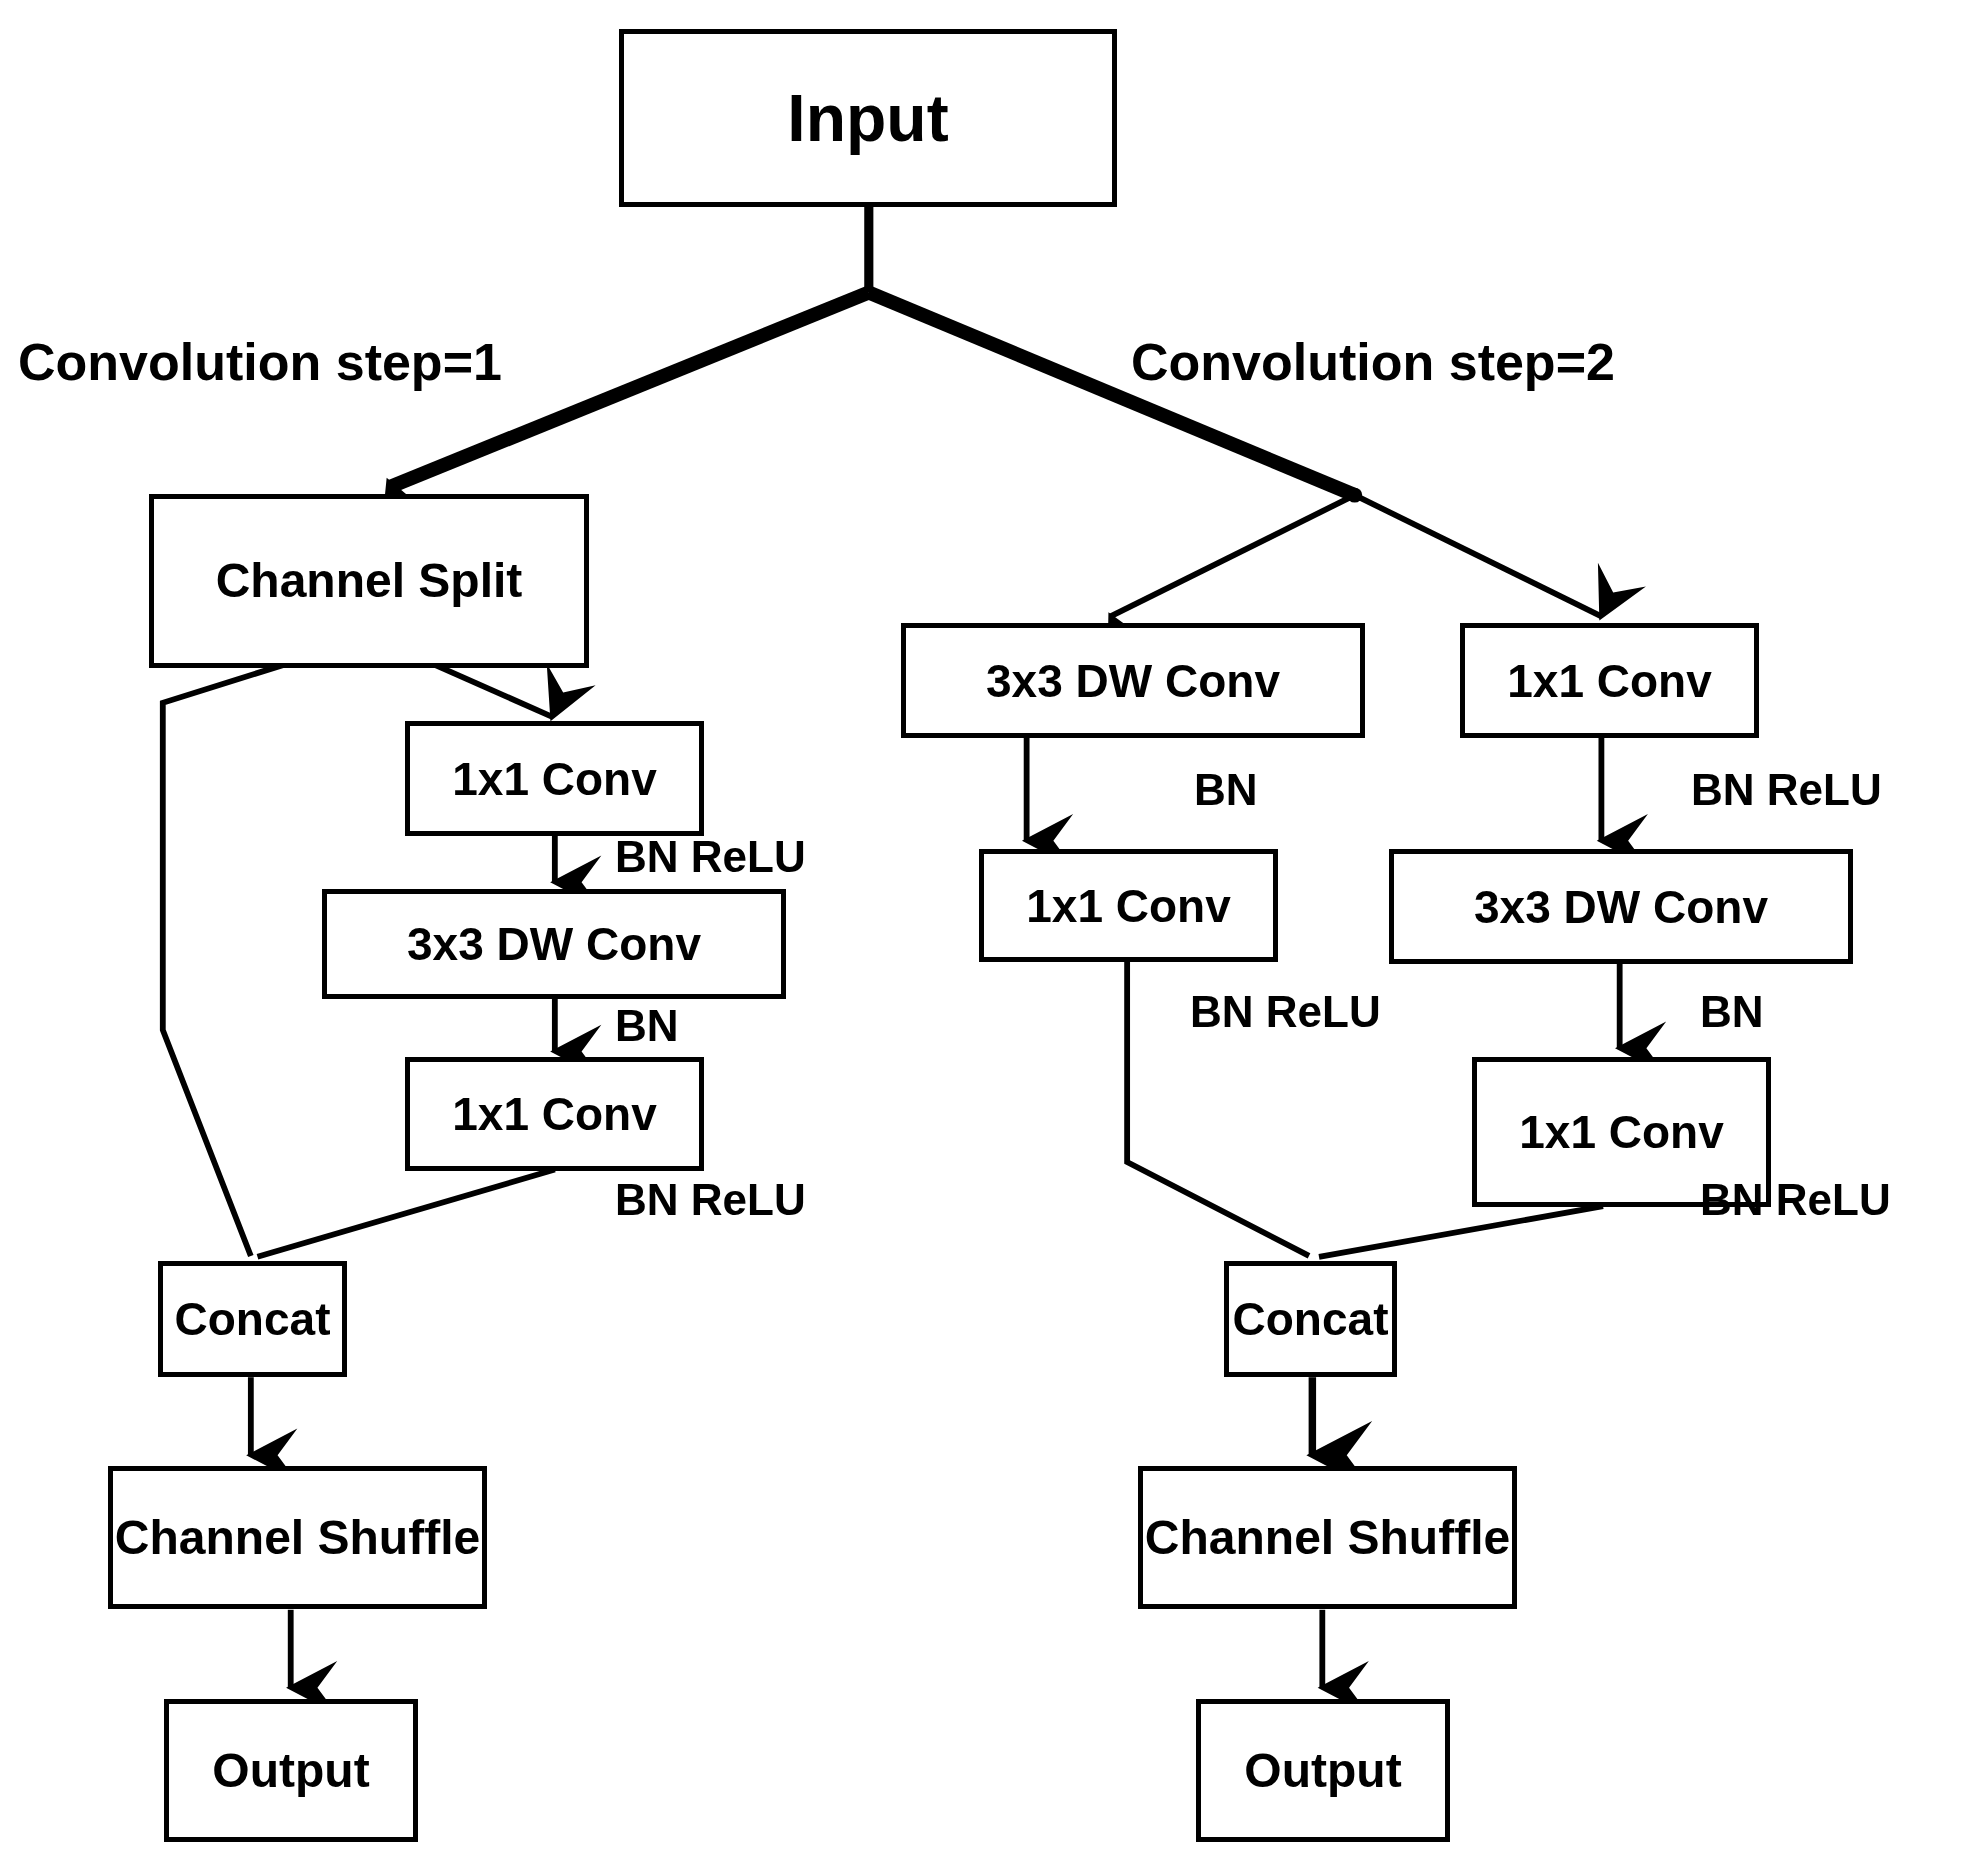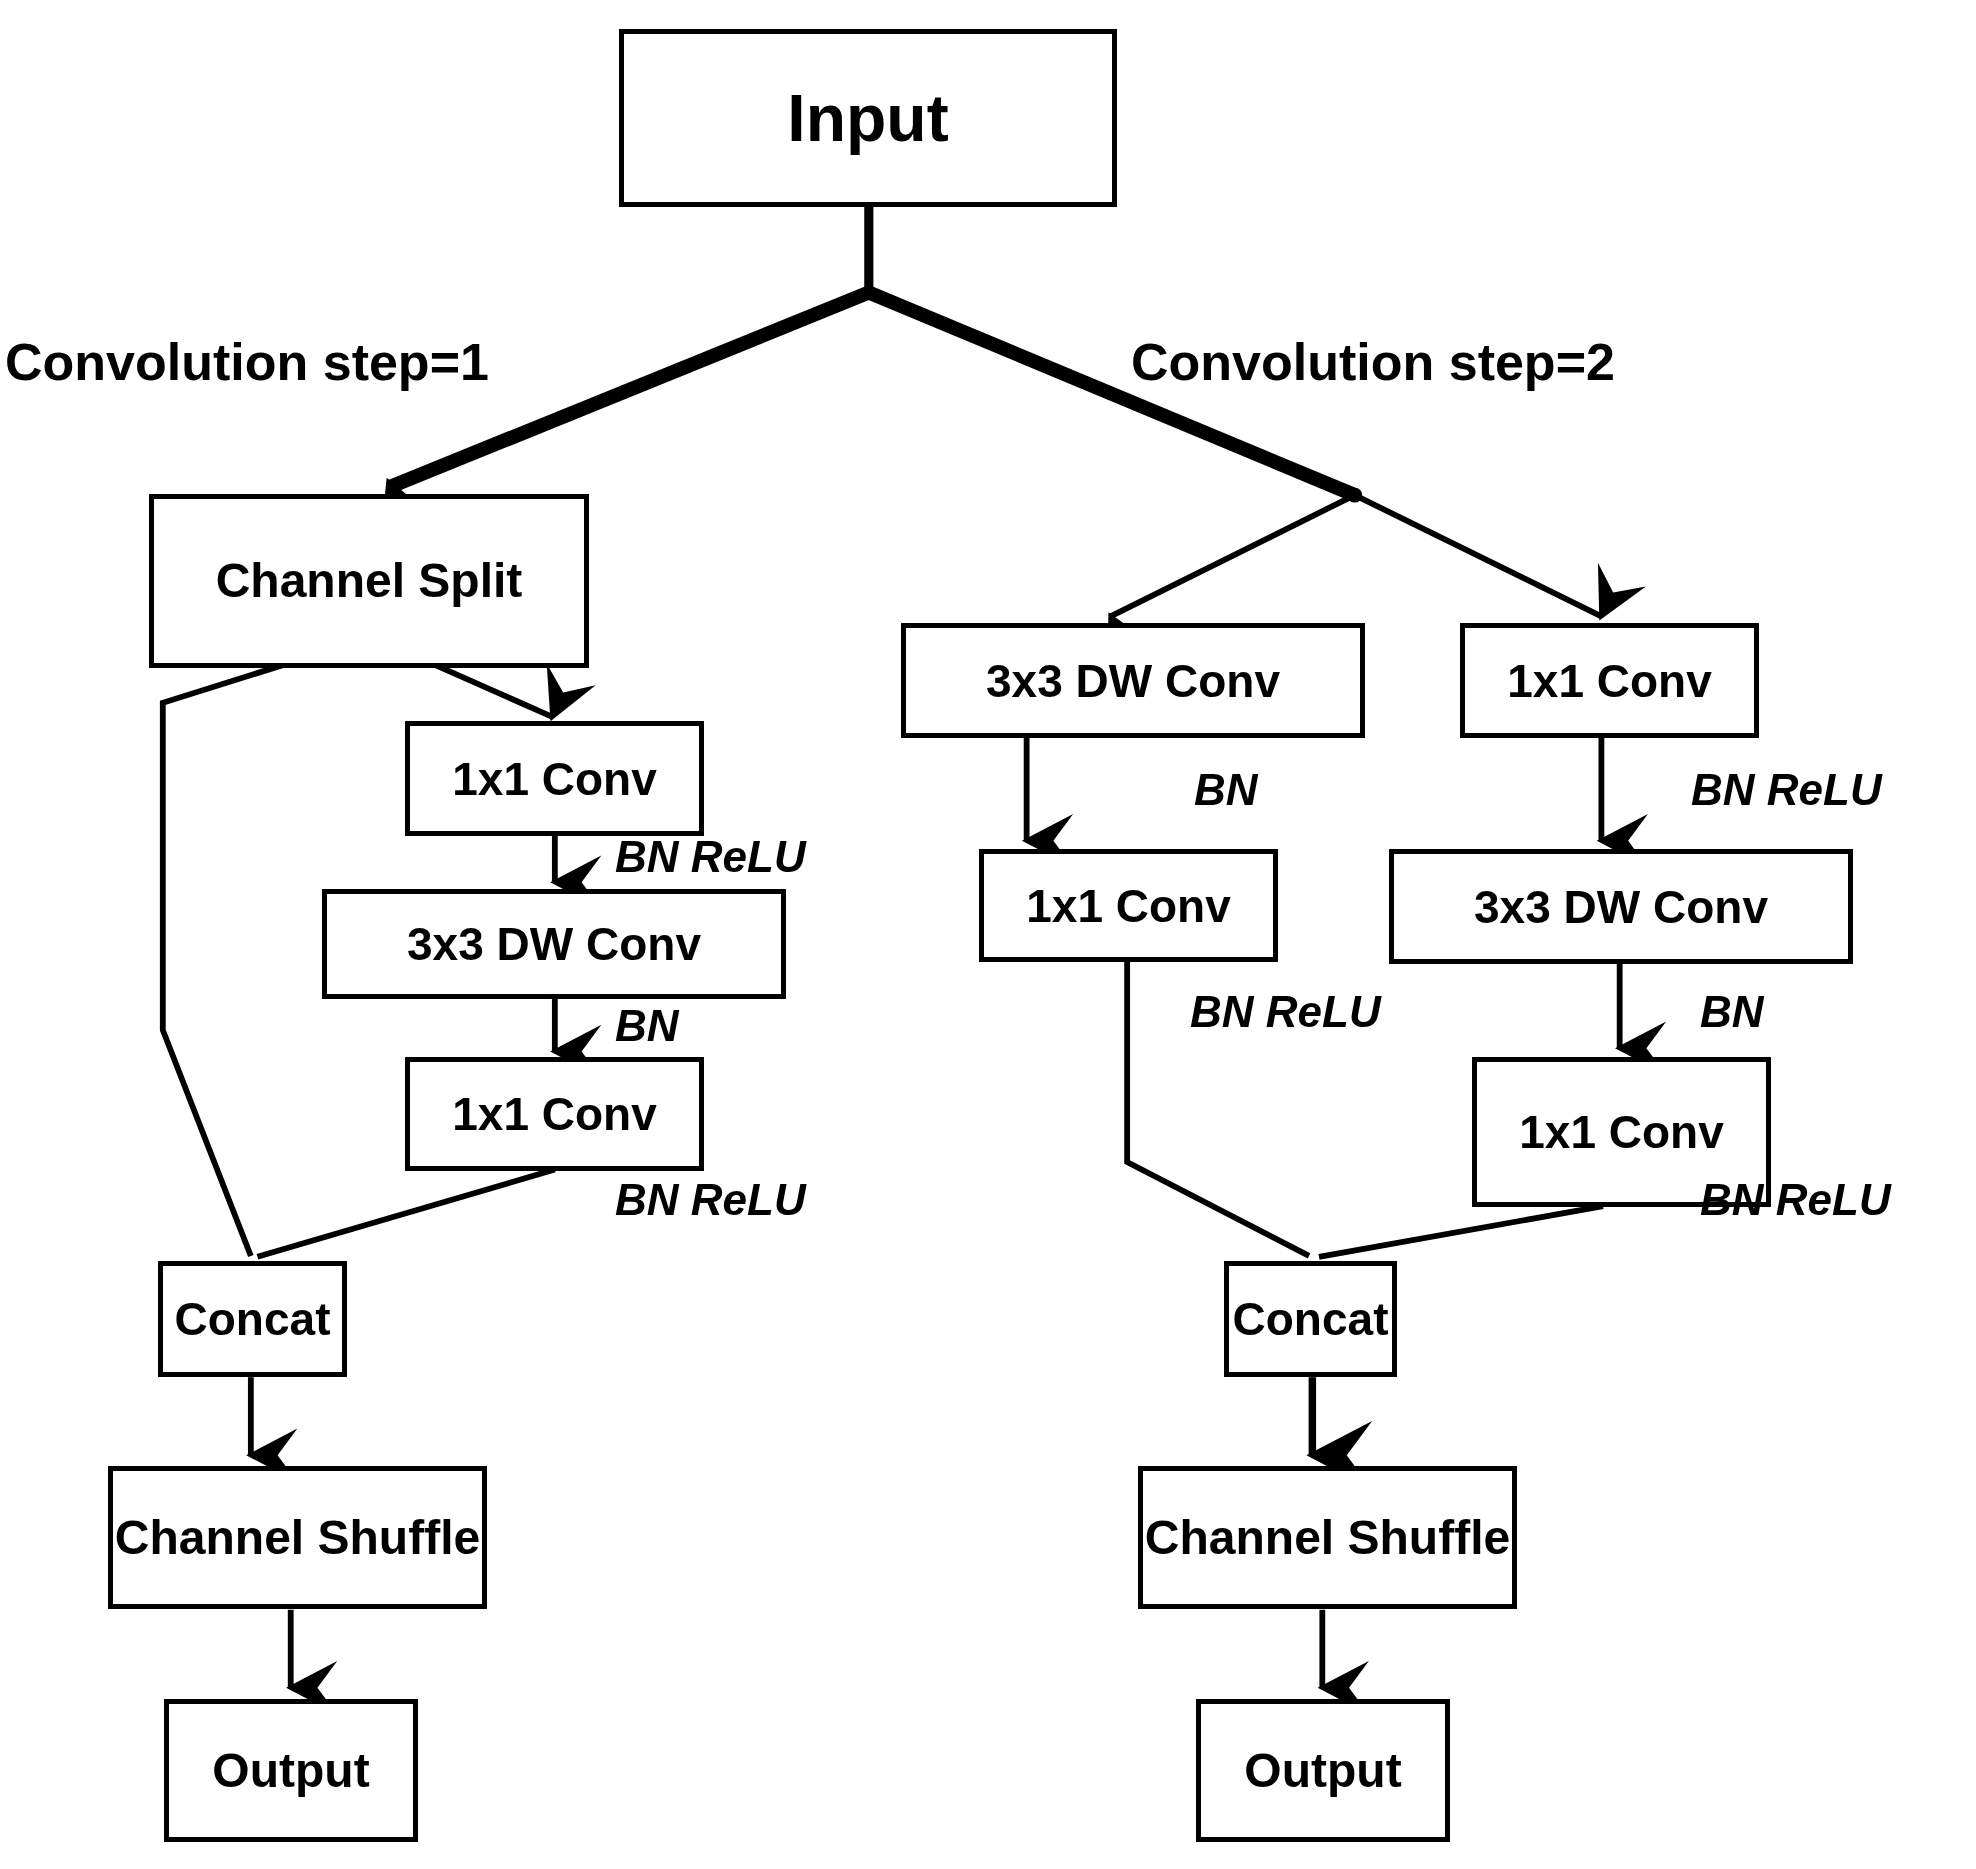--- a/index.html
+++ b/index.html
@@ -158,7 +158,7 @@
     <span class="node-label">Input</span>
   </div>
 
-  <div class="branch-title" style="left:5px; top:336px;">Convolution step=1</div>
+  <div class="branch-title" style="left:18px; top:336px;">Convolution step=1</div>
 
   <div class="branch-title" style="left:1131px; top:336px;">Convolution step=2</div>
 

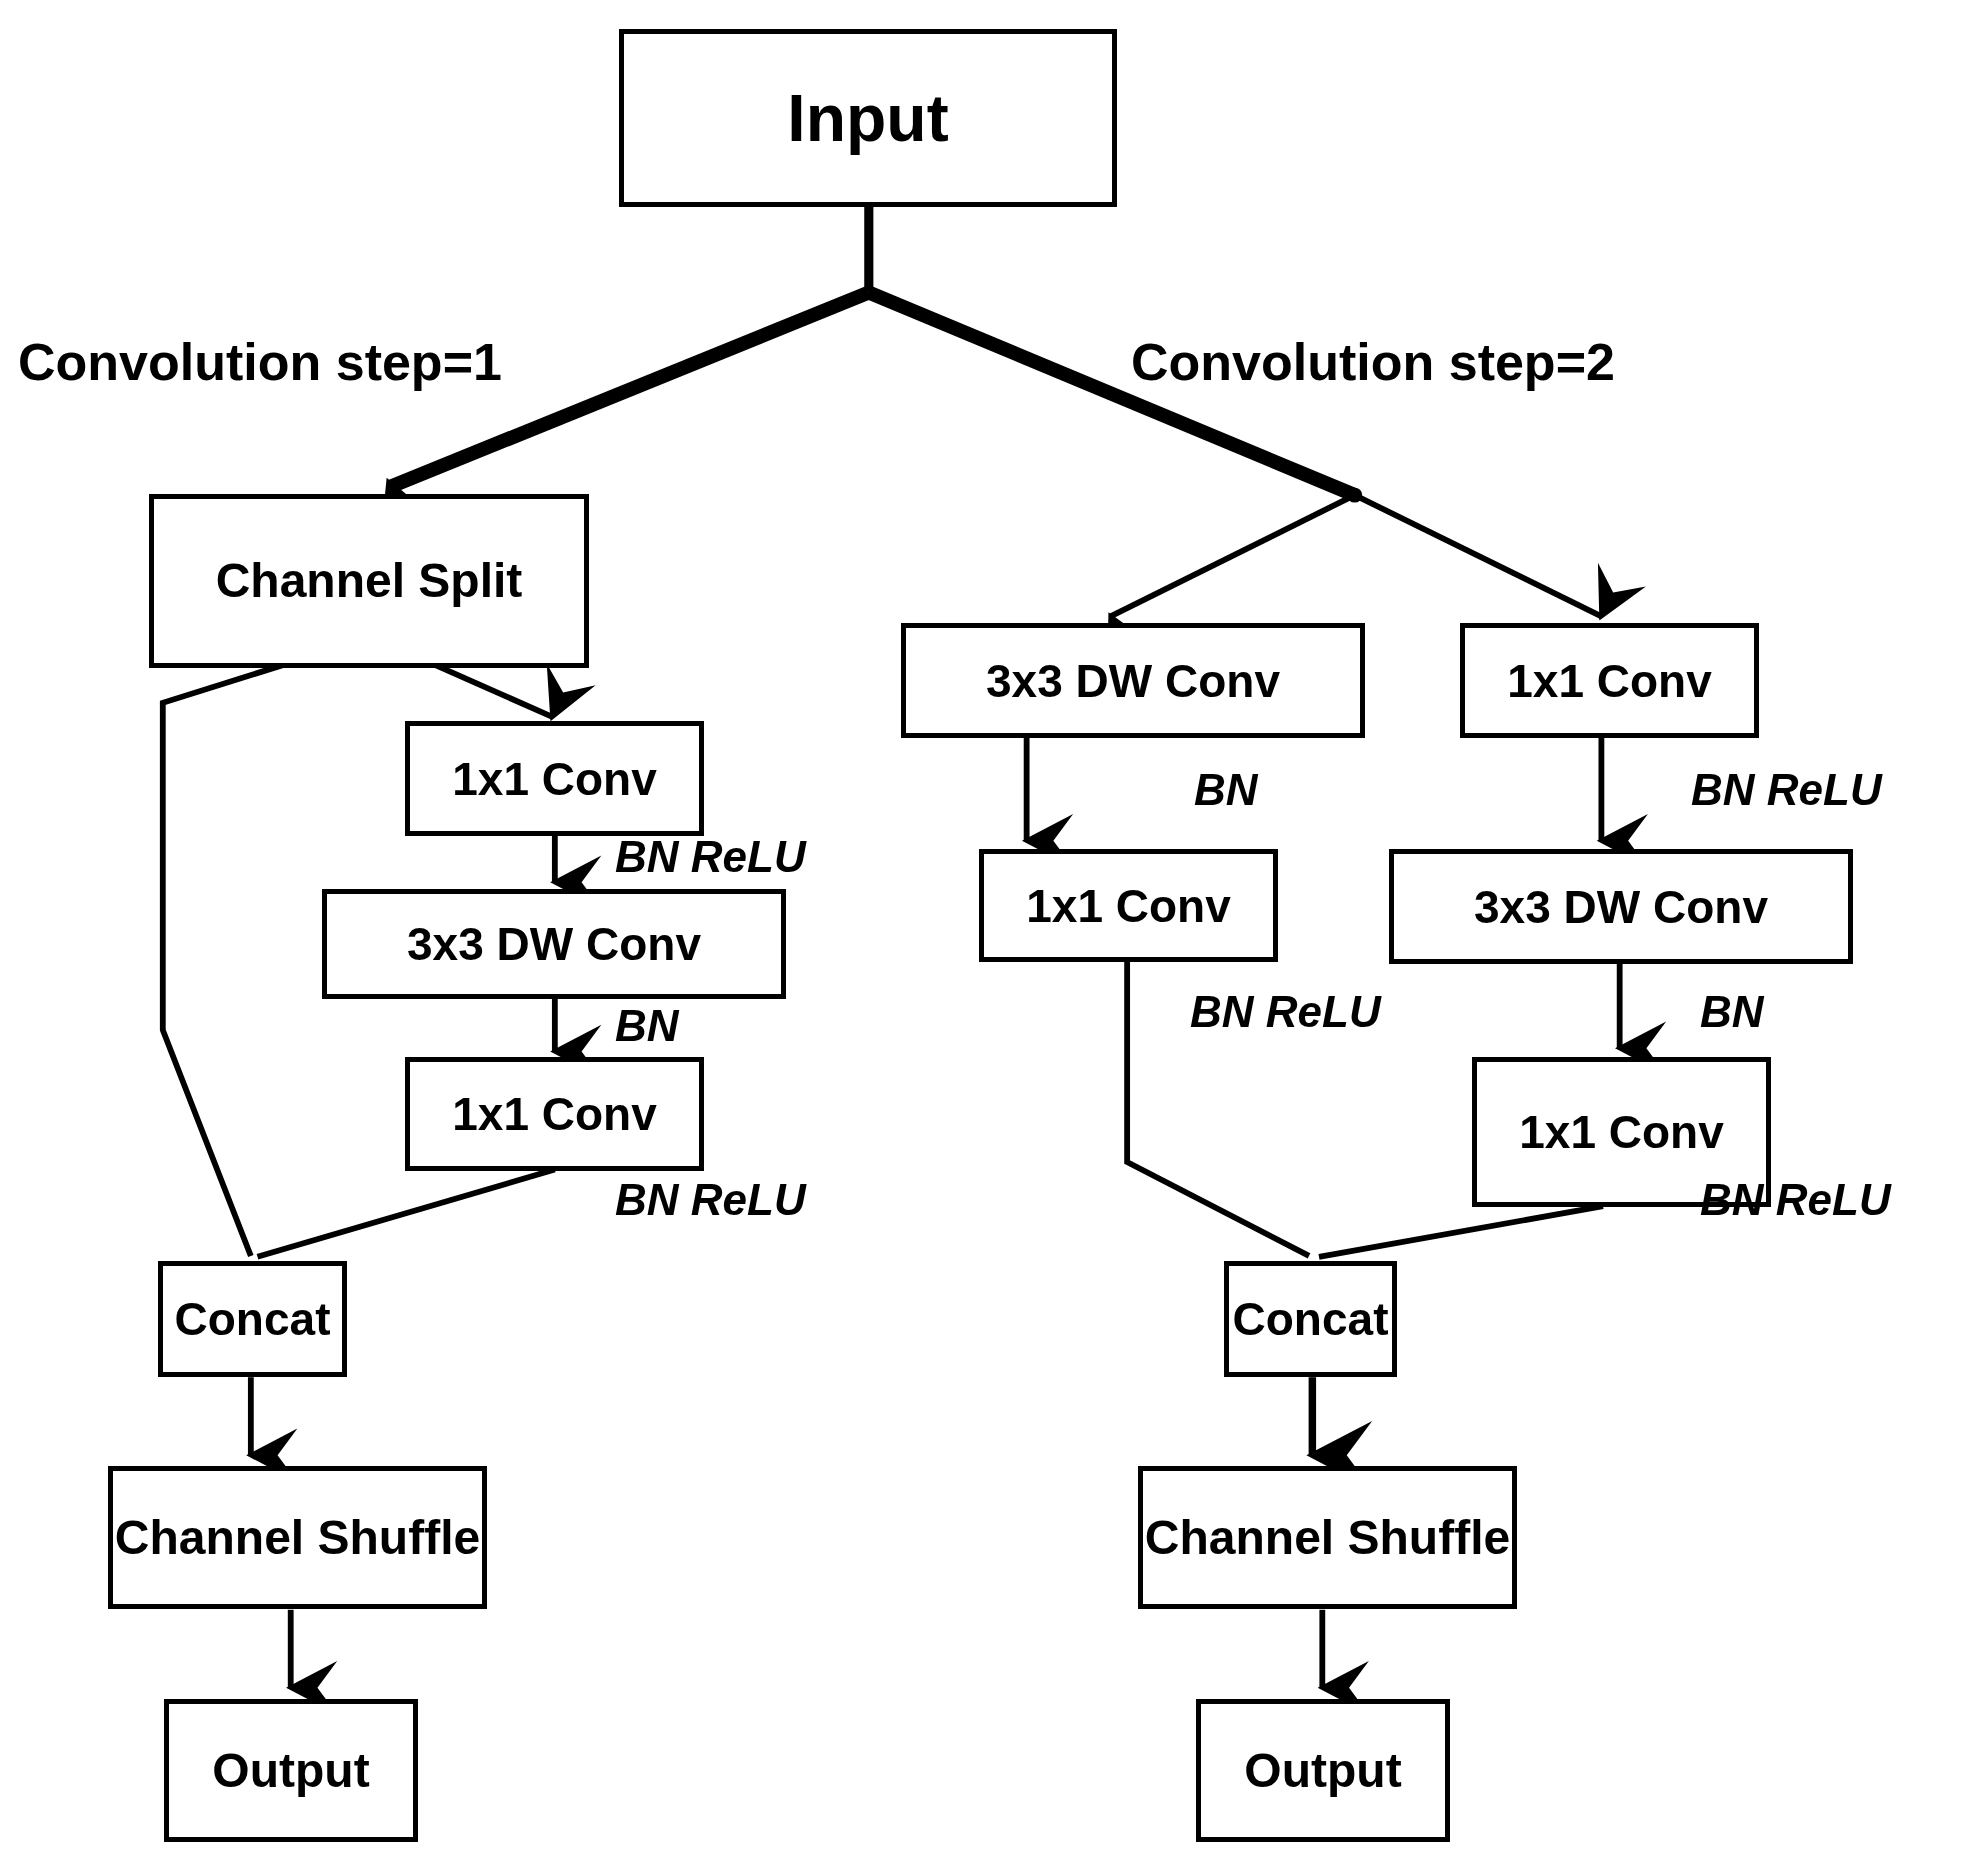--- a/index.html
+++ b/index.html
@@ -48,7 +48,6 @@
     white-space: nowrap;
     z-index: 6;
     line-height: 1;
-    font-style: italic;
   }
   .branch-title {
     position: absolute;

